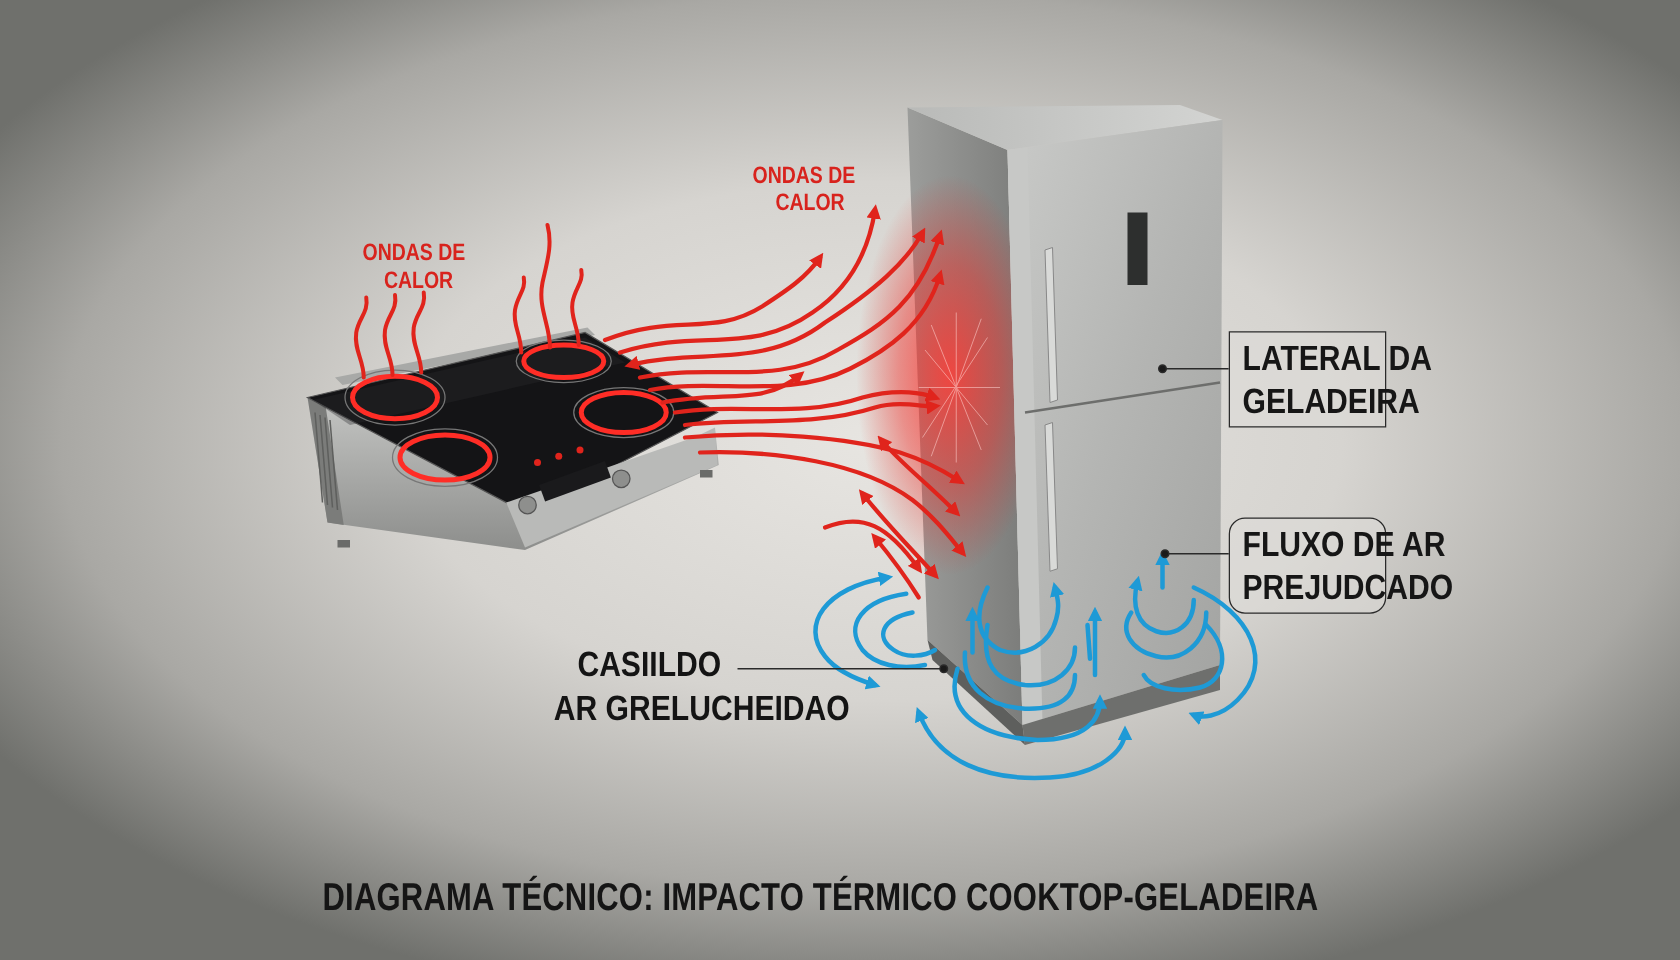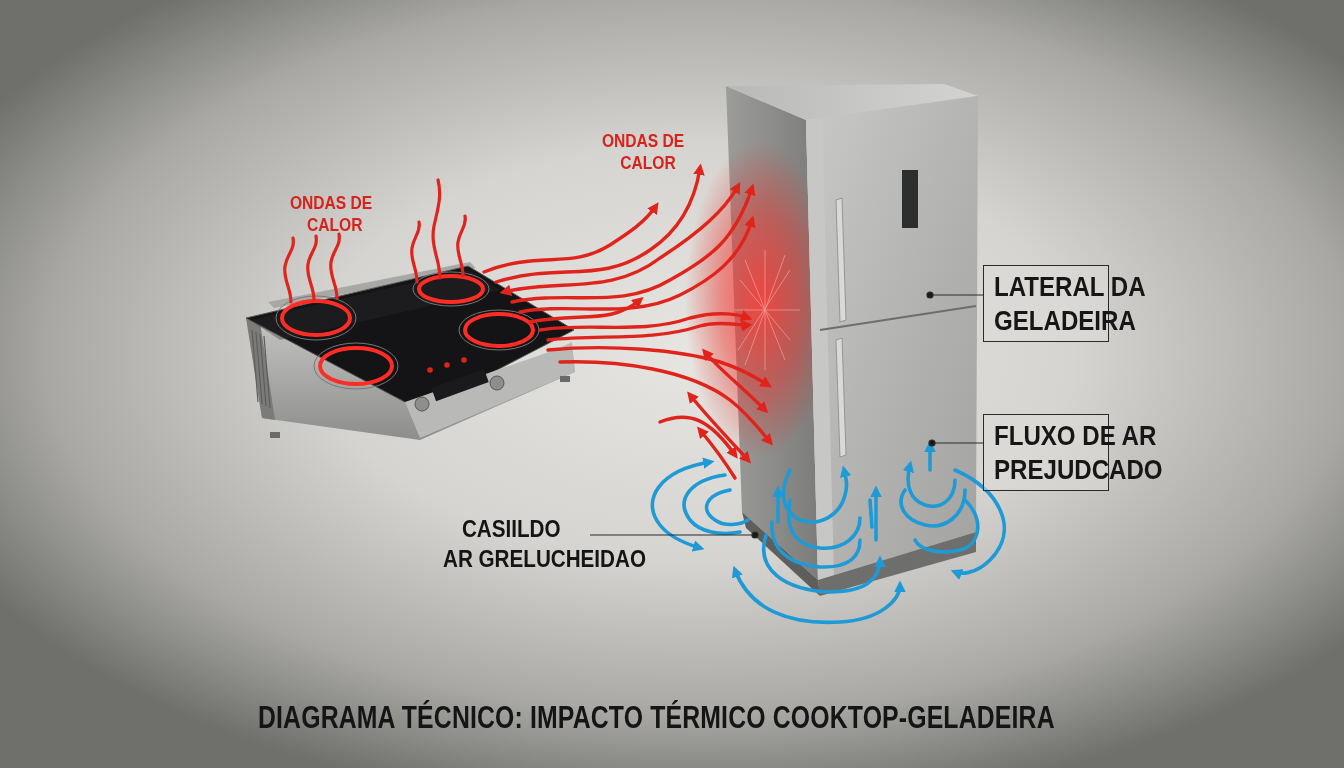--- a/index.html
+++ b/index.html
@@ -204,7 +204,7 @@
   <span>GELADEIRA</span>
 </div>
 
-<div class="box-lbl" style="left:983px;top:414px;width:104px;">
+<div class="box-lbl" style="left:983px;top:414px;width:104px;border-radius:13px;">
   <span>FLUXO DE AR</span>
   <span>PREJUDCADO</span>
 </div>

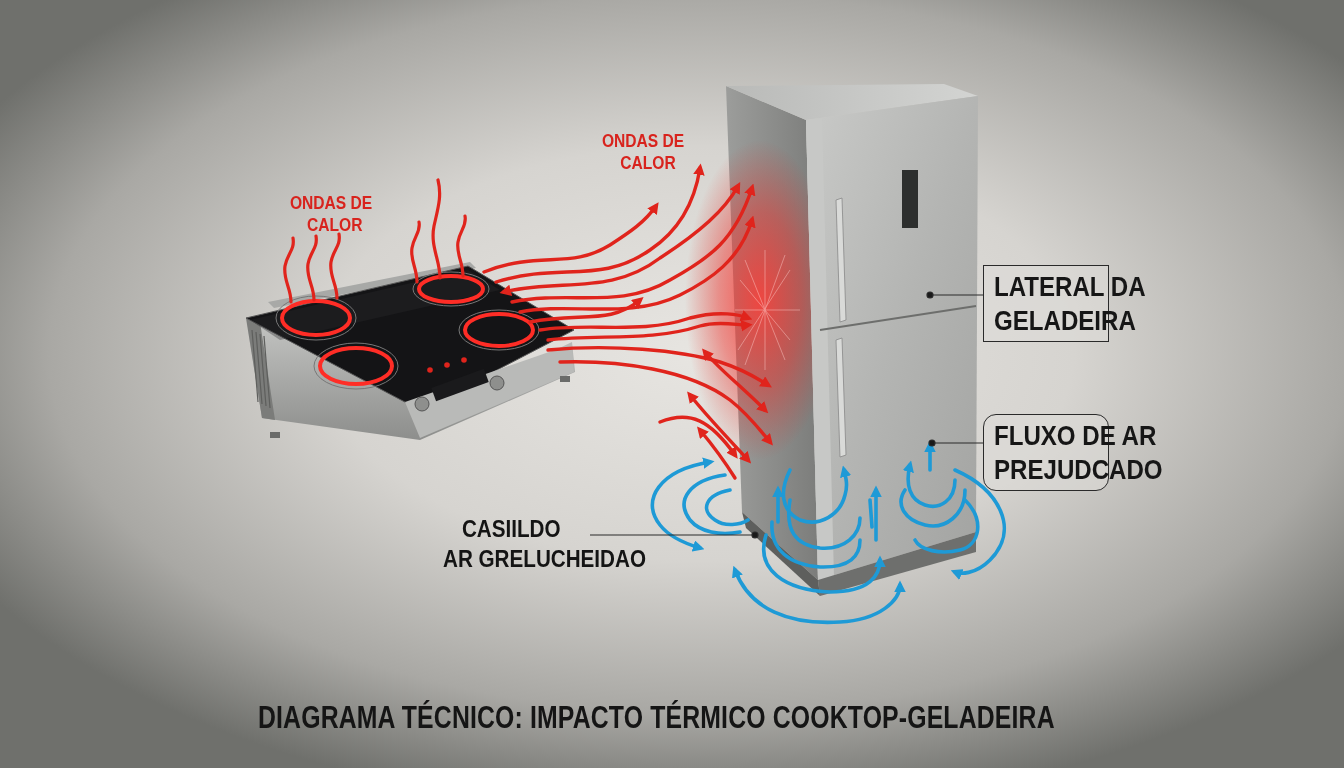--- a/index.html
+++ b/index.html
@@ -20,7 +20,7 @@
     padding:4px 10px; color:#161616; font-size:28px; font-weight:bold; line-height:1.2;
   }
   .box-lbl span { display:block; transform:scaleX(0.86); transform-origin:left top; white-space:nowrap; }
-  .plain-lbl { position:absolute; color:#141414; font-size:24px; font-weight:bold; line-height:1.25; }
+  .plain-lbl { position:absolute; color:#141414; font-size:28px; font-weight:bold; line-height:1.25; }
   .plain-lbl span { display:block; transform:scaleX(0.86); transform-origin:left top; white-space:nowrap; }
   .title {
     position:absolute; left:258px; top:700px; font-size:31px; font-weight:bold; color:#151515;

